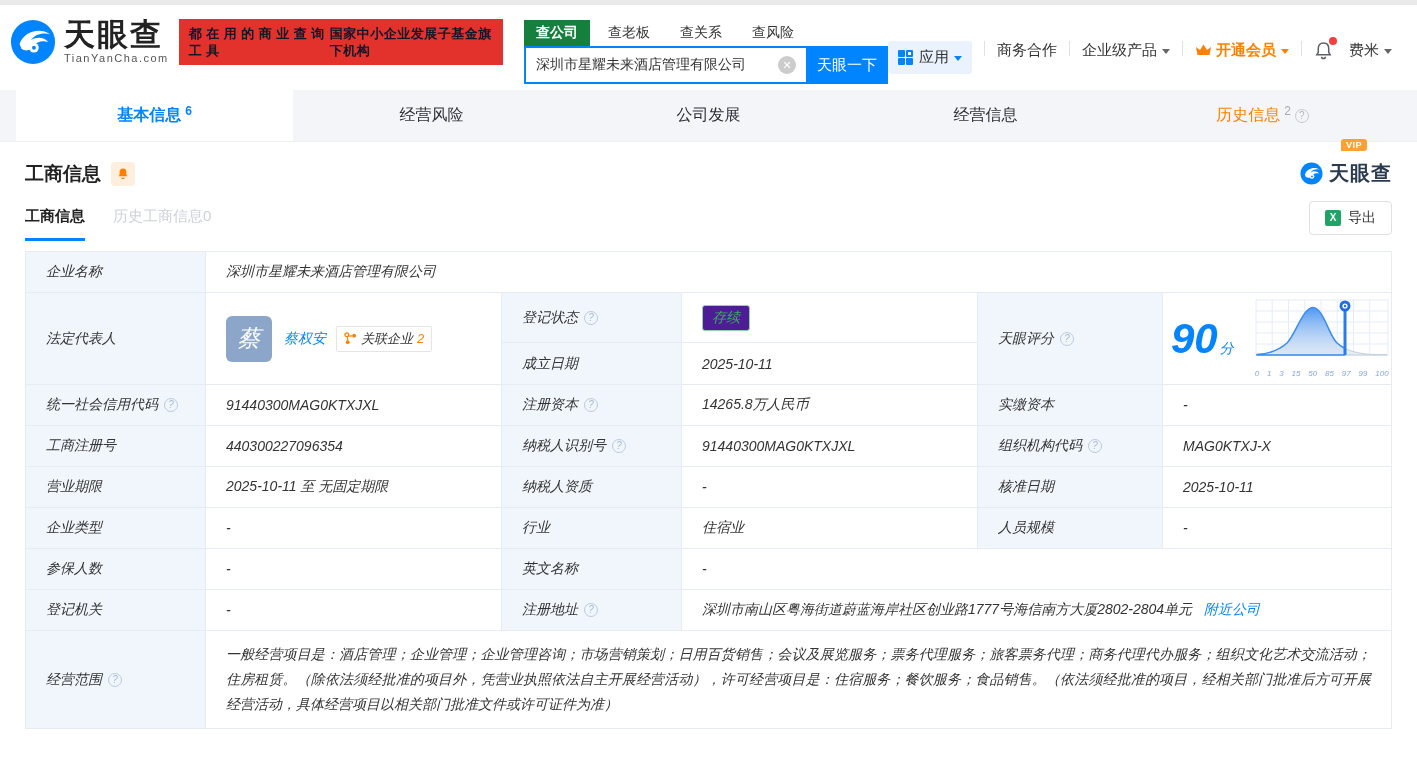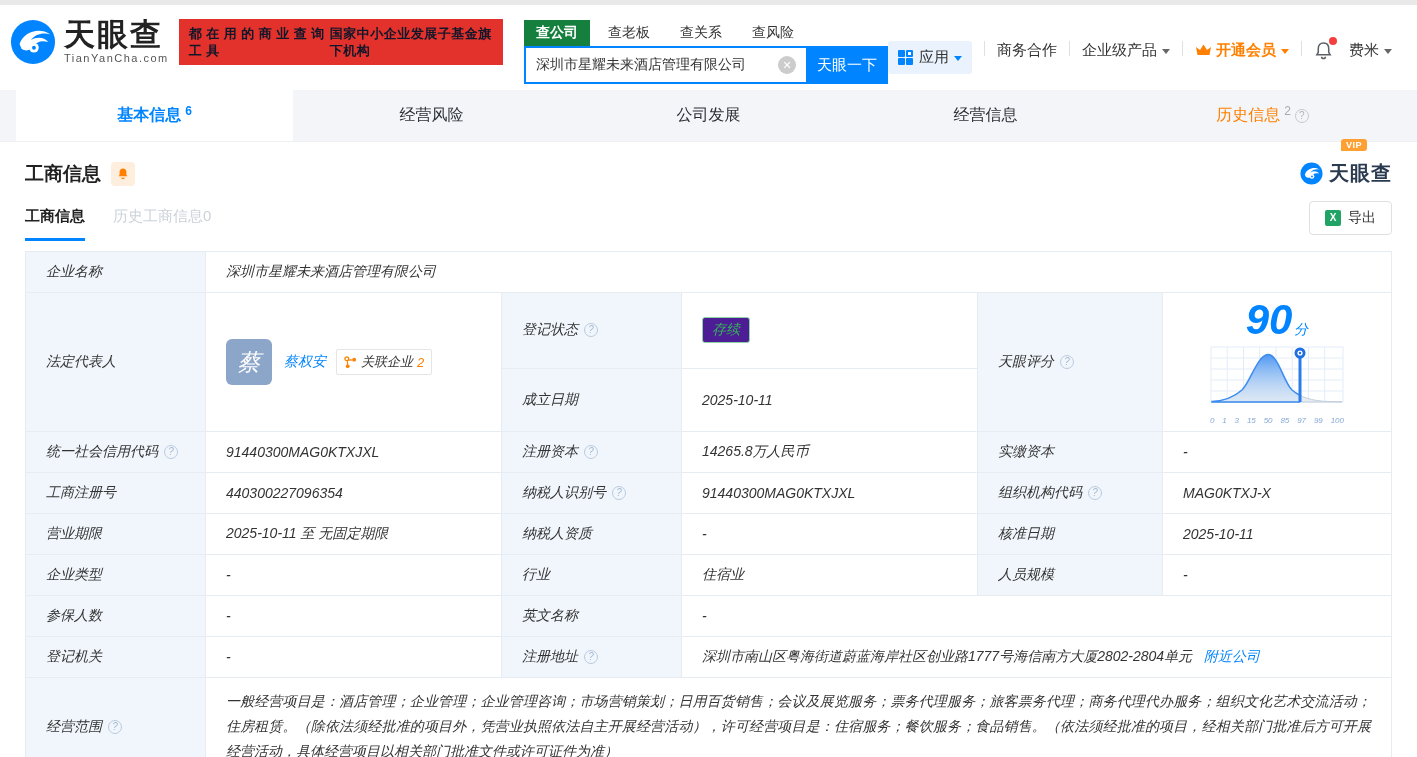--- a/index.html
+++ b/index.html
@@ -108,7 +108,7 @@
   .scope-text { line-height:25px; text-align:justify; }
 
   
-  .score-wrap { display:flex; align-items:center; justify-content:flex-start; gap:5px;flex-direction:column; }
+  .score-wrap { display:flex; align-items:center; justify-content:flex-start; gap:21px; }
   .score-num { color:#0084ff; font-weight:bold; font-size:42px; line-height:1; white-space:nowrap; }
   .score-num .unit { font-size:14px; font-weight:normal; margin-left:2px; }
   .score-chart { width:134px; }

